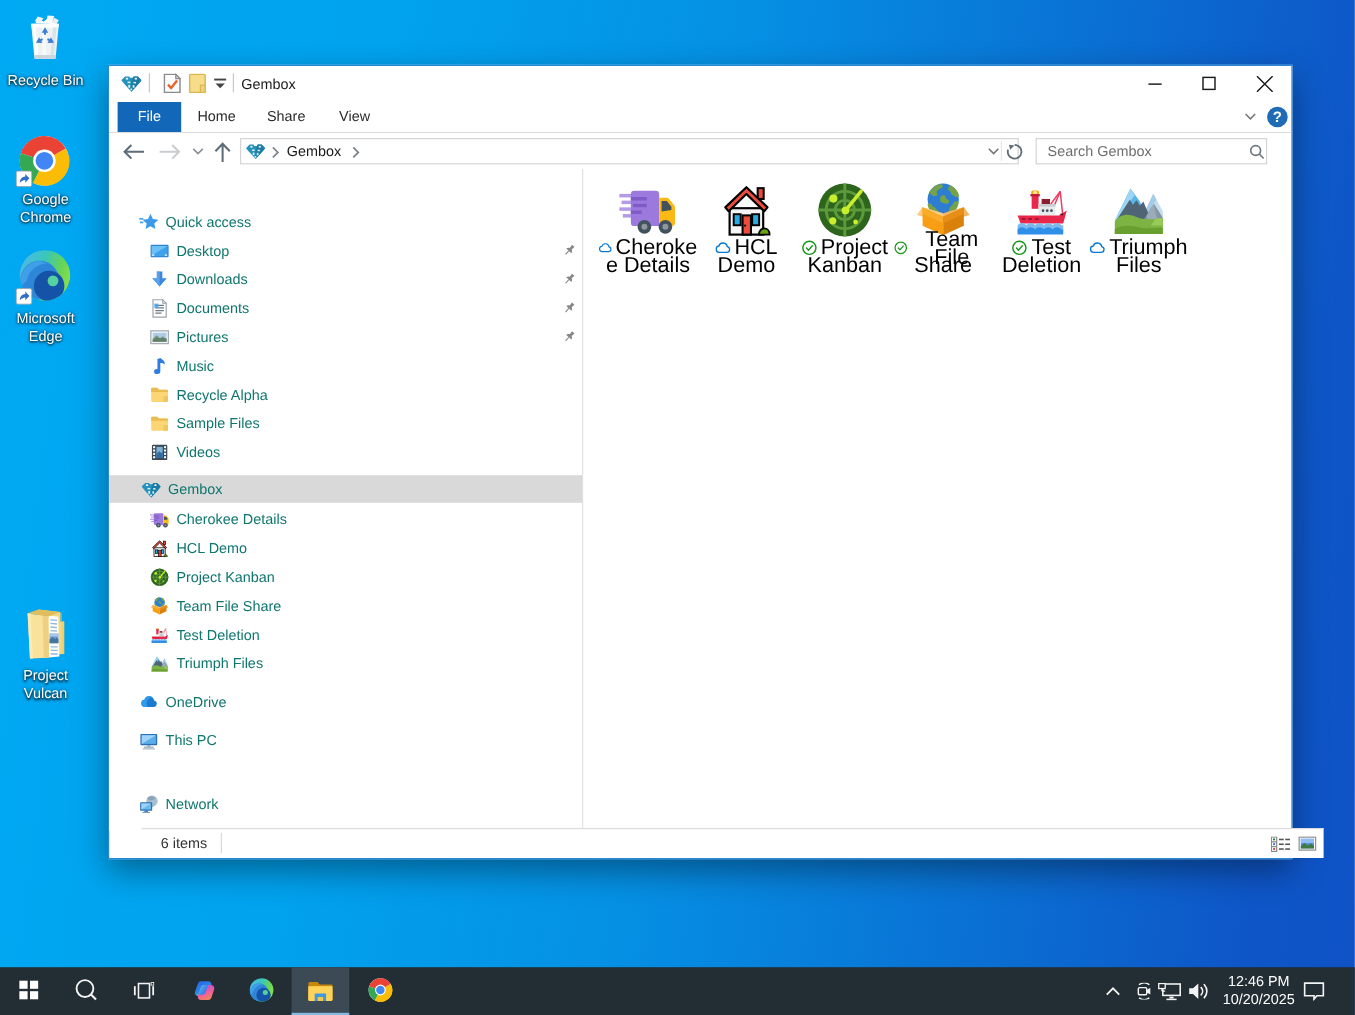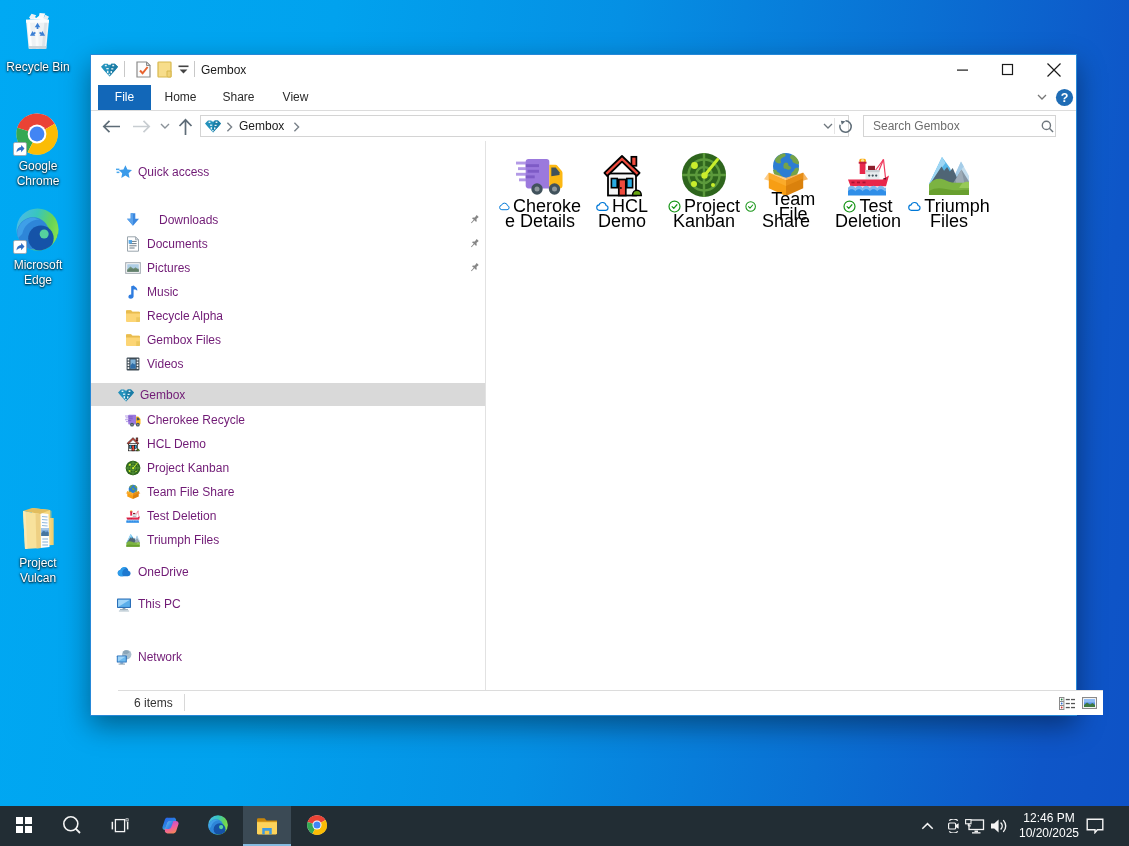--- a/index.html
+++ b/index.html
@@ -21,7 +21,7 @@
 #addrrow { position:absolute; left:0; top:56px; width:100%; height:30px; background:#fff; }
 #body { position:absolute; left:0; top:86px; width:100%; height:551px; background:#fff; }
 #nav { position:absolute; left:0; top:0; width:395px; height:551px; background:#fff; border-right:1px solid #e2e2e2; }
-.nrow { position:absolute; height:24px; font-size:12px; color:#701a75; white-space:nowrap; }
+.nrow { position:absolute; height:24px; font-size:12px; color:#0f766e; white-space:nowrap;margin-top:13px; }
 .nrow .lbl { position:absolute; top:5px; }
 #statusbar { position:absolute; left:0; bottom:0; width:100%; height:25px; background:#fff; border-top:1px solid #dcdcdc; font-size:12px; color:#333;margin-left:27px; }
 

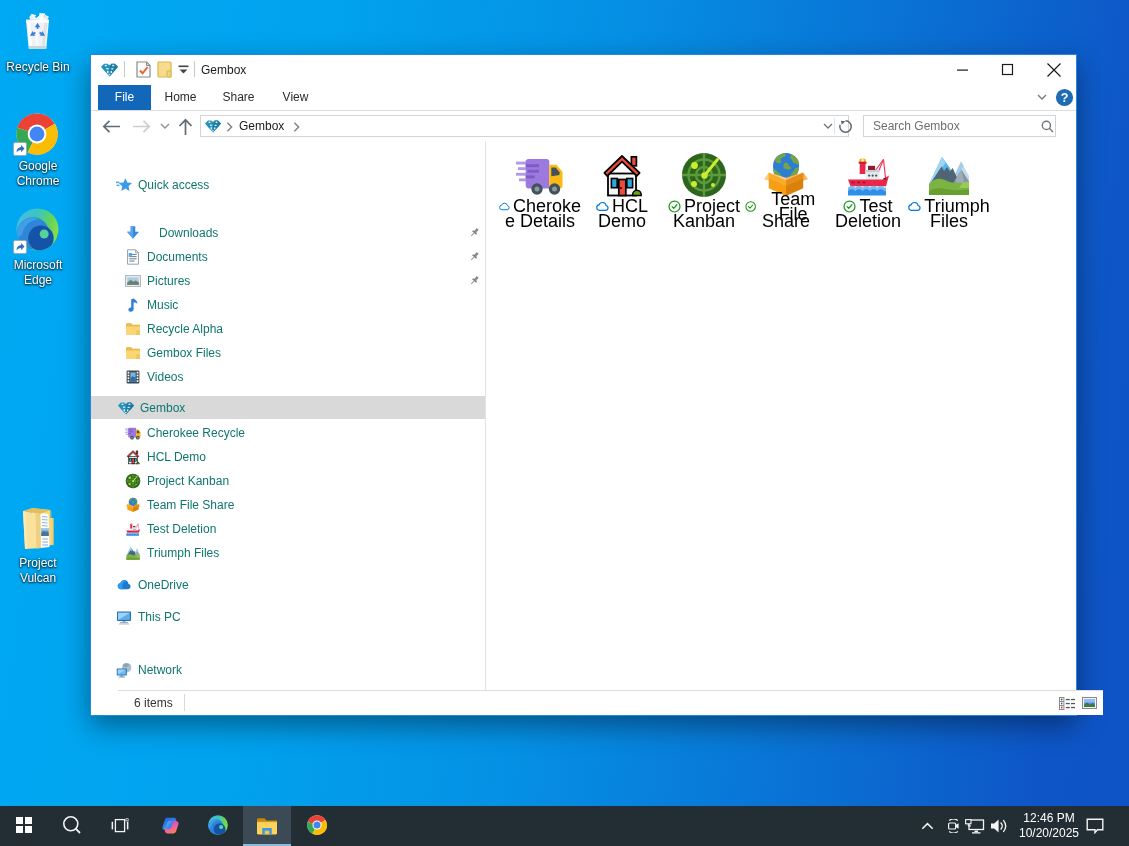--- a/index.html
+++ b/index.html
@@ -484,6 +484,15 @@
             </svg>
             <span class="lbl" style="left:47px;">Quick access</span>
           </div>
+        <div class="nrow" style="top:43px; left:0; width:100%;">
+            <svg class="abs" style="left:34px; top:4px;" width="16" height="16">
+              <use href="#mondesk"></use>
+            </svg>
+            <span class="lbl" style="left:56px;">Desktop</span>
+            <svg class="abs" style="left:378px; top:6px;" width="11" height="11">
+              <use href="#pin"></use>
+            </svg>
+          </div>
         <div class="nrow" style="top:67px; left:0; width:100%;">
             <svg class="abs" style="left:34px; top:4px;" width="16" height="16">
               <use href="#dlarrow"></use>

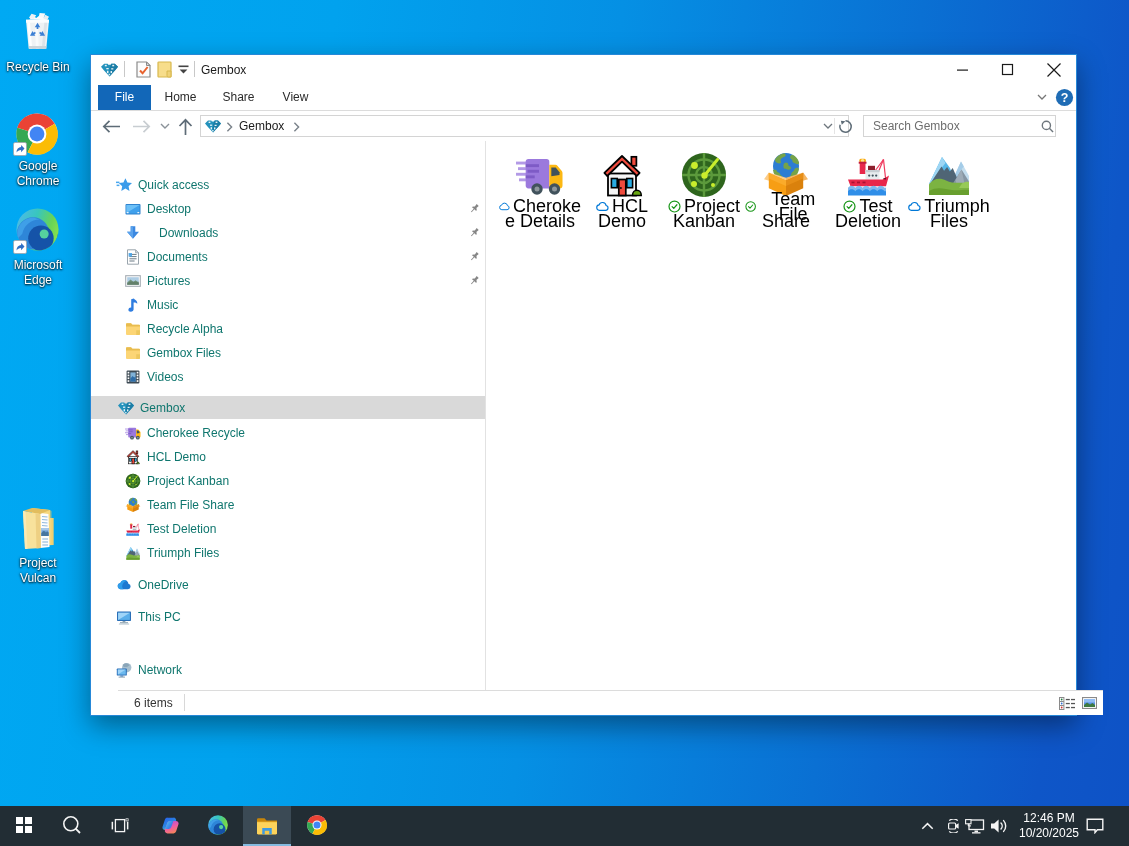--- a/index.html
+++ b/index.html
@@ -497,7 +497,7 @@
             <svg class="abs" style="left:34px; top:4px;" width="16" height="16">
               <use href="#dlarrow"></use>
             </svg>
-            <span class="lbl" style="left:68px;text-align:center;">Downloads</span>
+            <span class="lbl" style="left:56px;text-align:center;">Downloads</span>
             <svg class="abs" style="left:378px; top:6px;" width="11" height="11">
               <use href="#pin"></use>
             </svg>

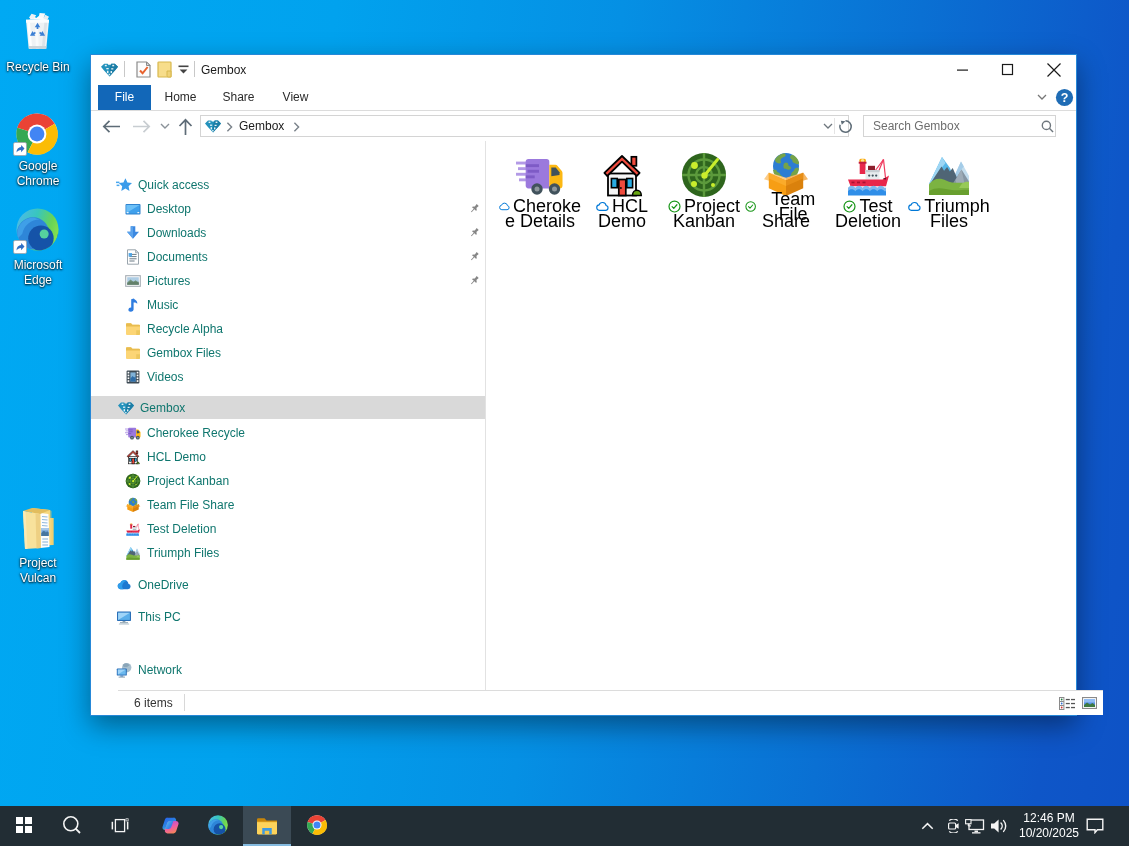--- a/index.html
+++ b/index.html
@@ -536,7 +536,7 @@
             <svg class="abs" style="left:34px; top:4px;" width="16" height="16">
               <use href="#folder"></use>
             </svg>
-            <span class="lbl" style="left:56px;">Gembox Files</span>
+            <span class="lbl" style="left:56px;">Sample Files</span>
           </div>
         <div class="nrow" style="top:211px; left:0; width:100%;">
             <svg class="abs" style="left:34px; top:4px;" width="16" height="16">

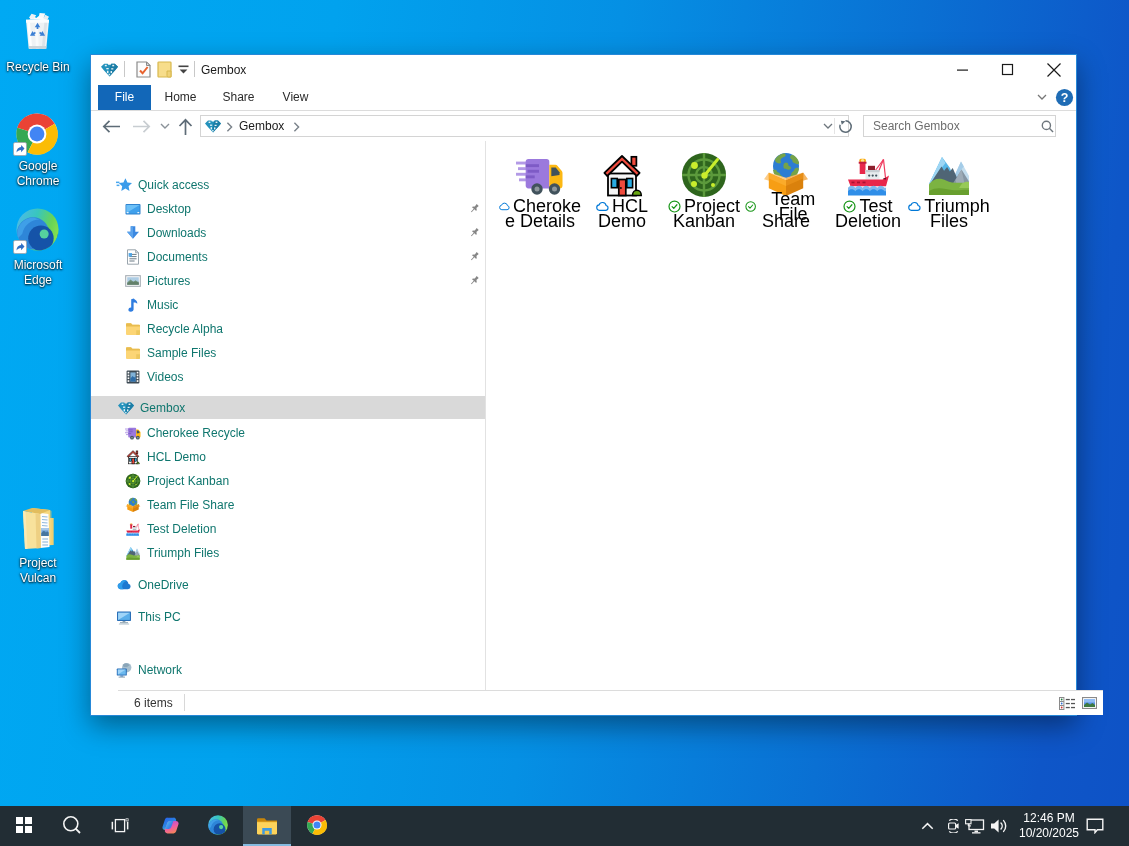--- a/index.html
+++ b/index.html
@@ -554,7 +554,7 @@
             <svg class="abs" style="left:34px; top:4px;" width="16" height="16">
               <use href="#truck"></use>
             </svg>
-            <span class="lbl" style="left:56px;">Cherokee Recycle</span>
+            <span class="lbl" style="left:56px;">Cherokee Details</span>
           </div>
         <div class="nrow" style="top:291px; left:0; width:100%;">
             <svg class="abs" style="left:34px; top:4px;" width="16" height="16">

